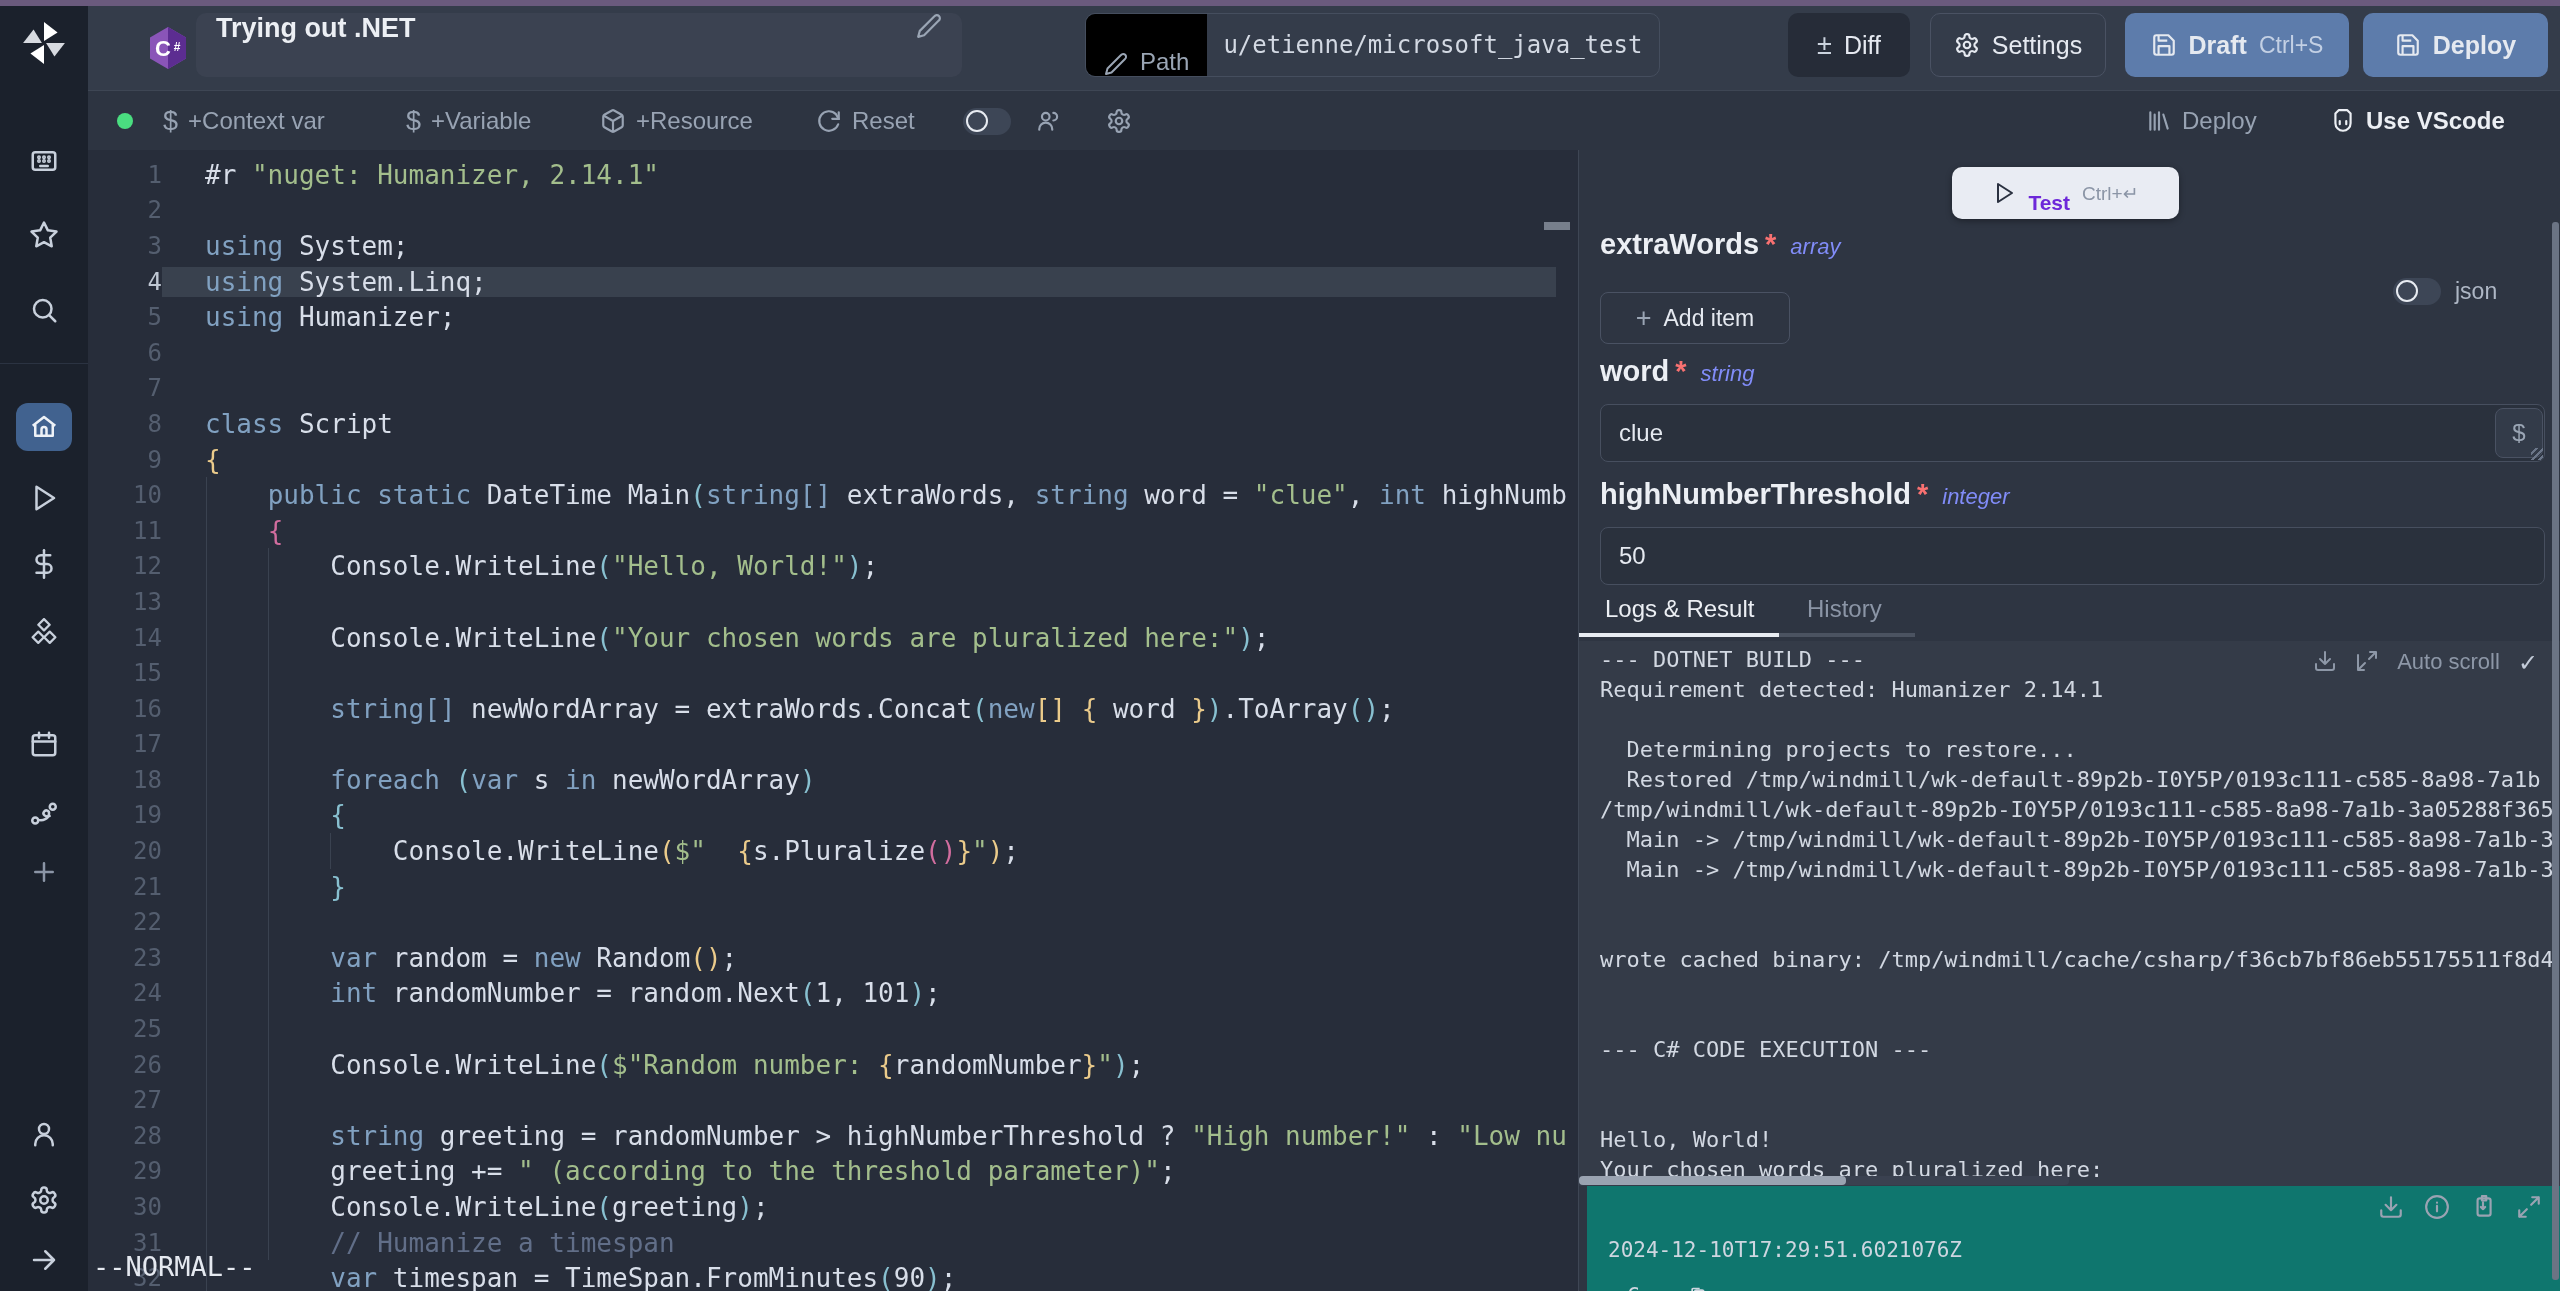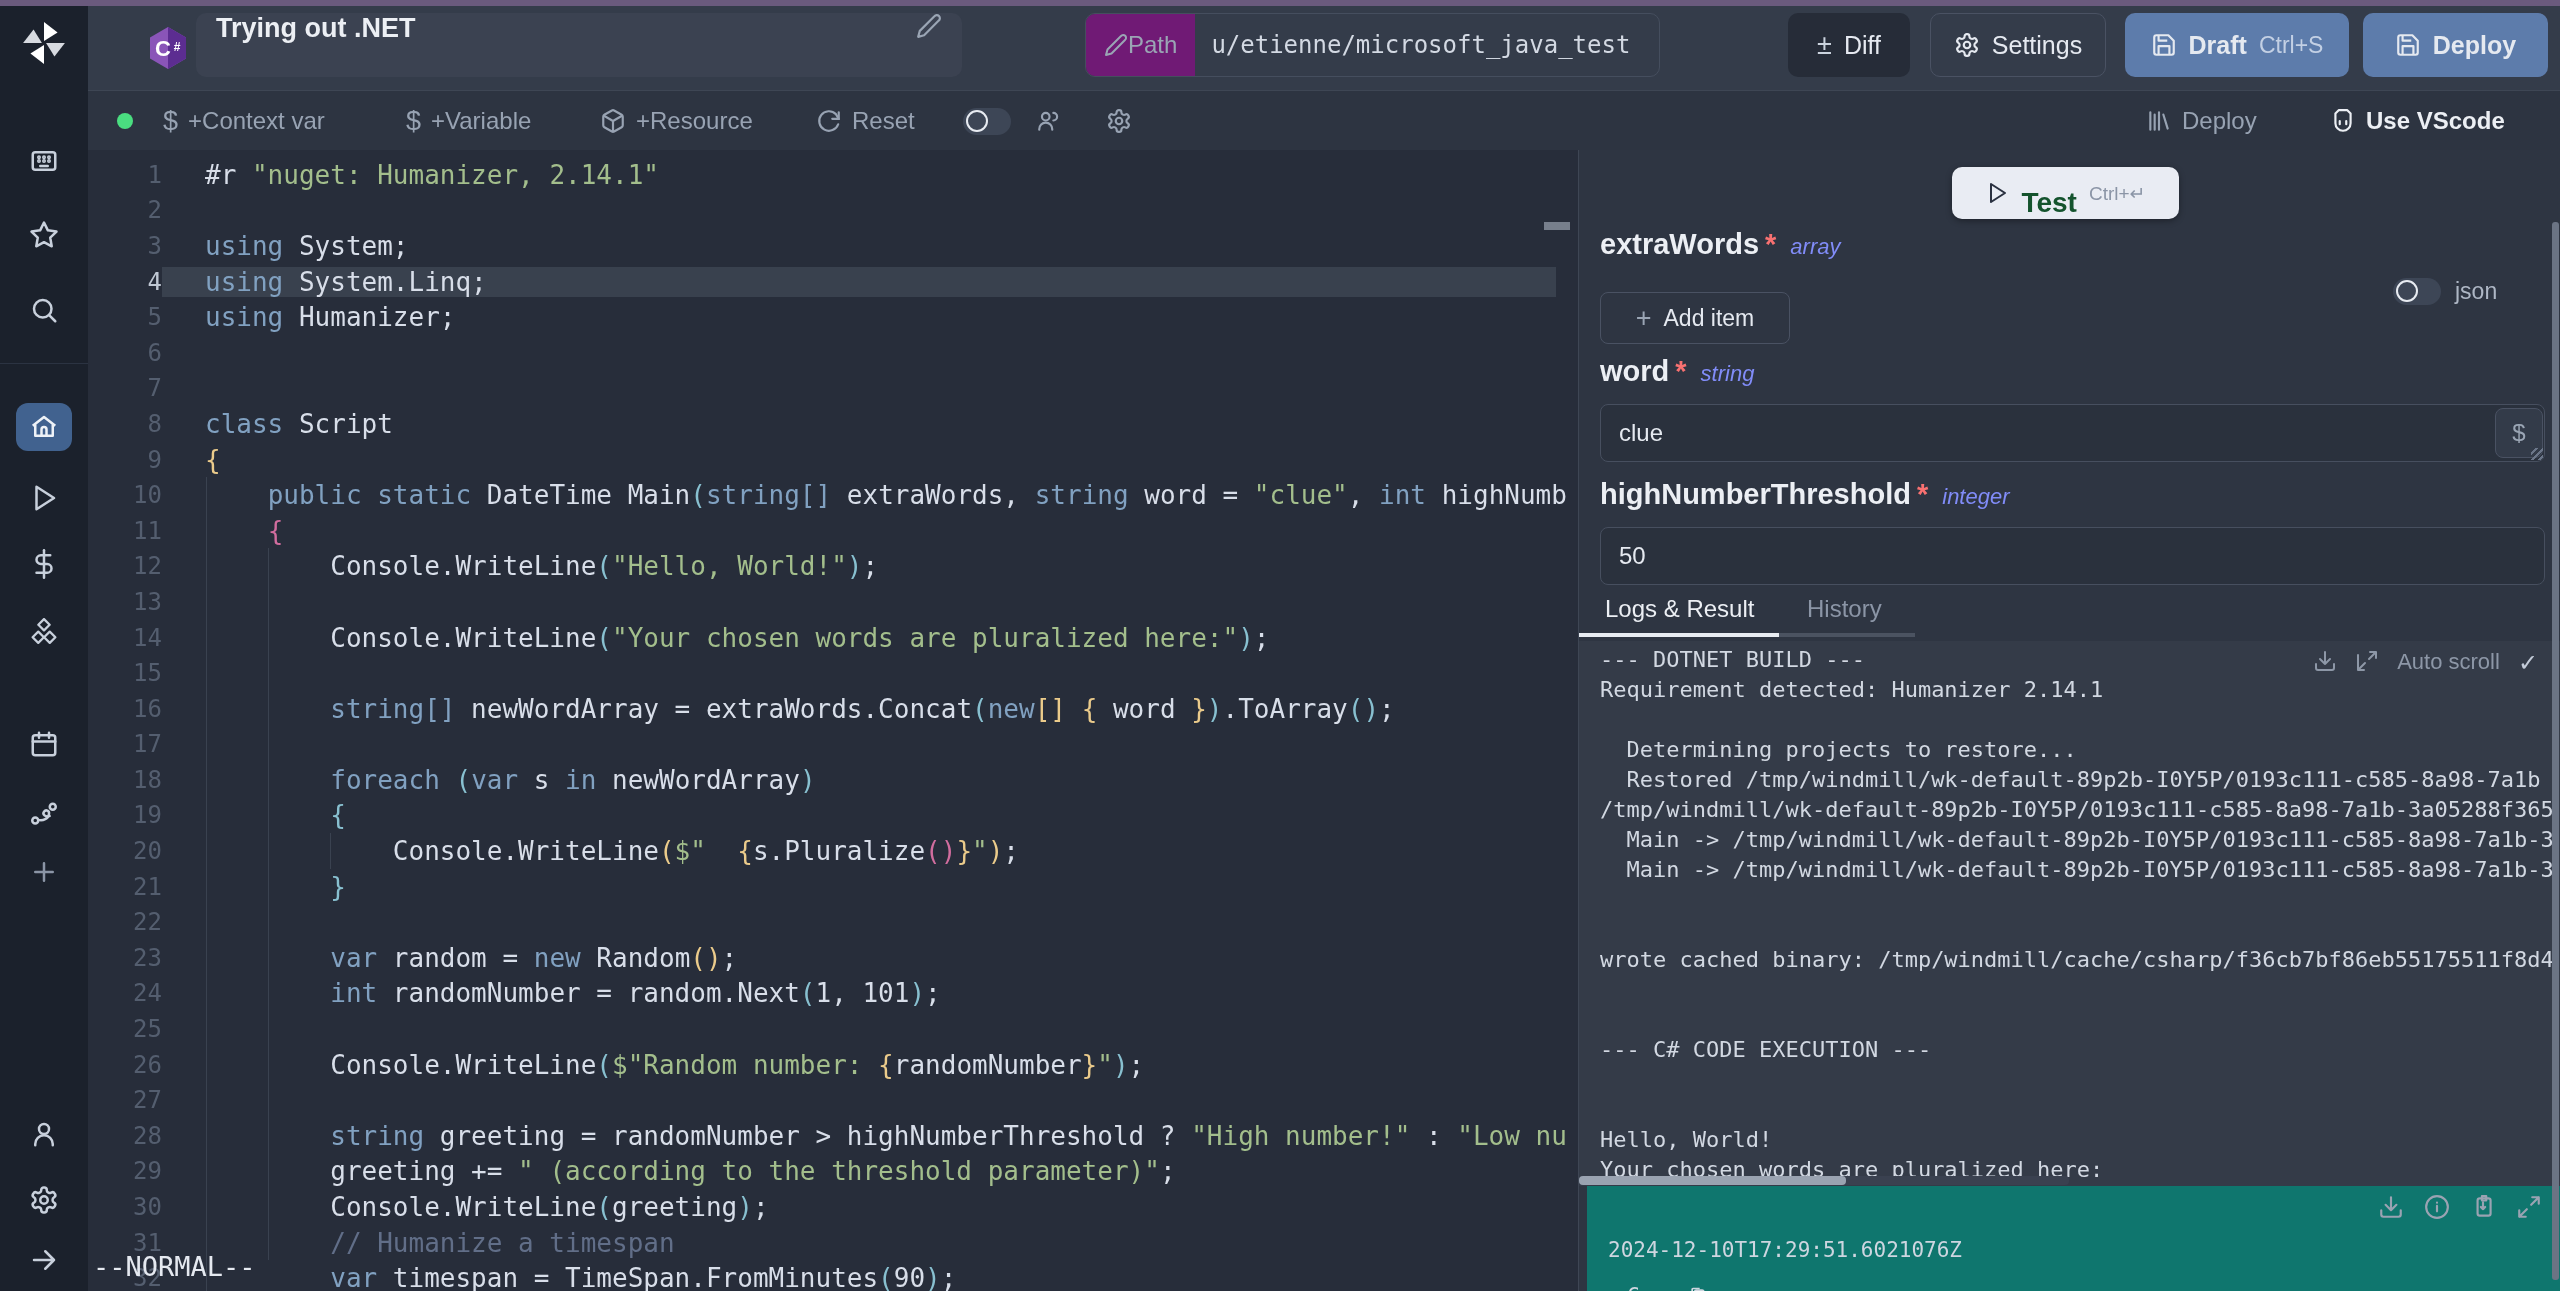--- a/index.html
+++ b/index.html
@@ -29,7 +29,7 @@
   .pencil { color:#9aa5b4; }
   .path-box { left:997px; top:7px; width:575px; height:64px; border:1px solid #454e5e; border-radius:10px;
               display:flex; align-items:stretch; overflow:hidden; }
-  .path-left { background:#701a75; display:flex; align-items:center; padding:0 18px; color:#9aa5b4; font-size:24px; }
+  .path-left { background:#000000; display:flex; align-items:flex-end; gap:12px; padding:0 18px; color:#9aa5b4; font-size:24px; }
   .path-val { display:flex; align-items:center; padding:0 16px; font-family:"DejaVu Sans Mono", monospace;
               font-size:24px; color:#d3d9e3; }
   .tb-btn { position:absolute; top:7px; height:64px; border-radius:10px; display:flex; align-items:center;

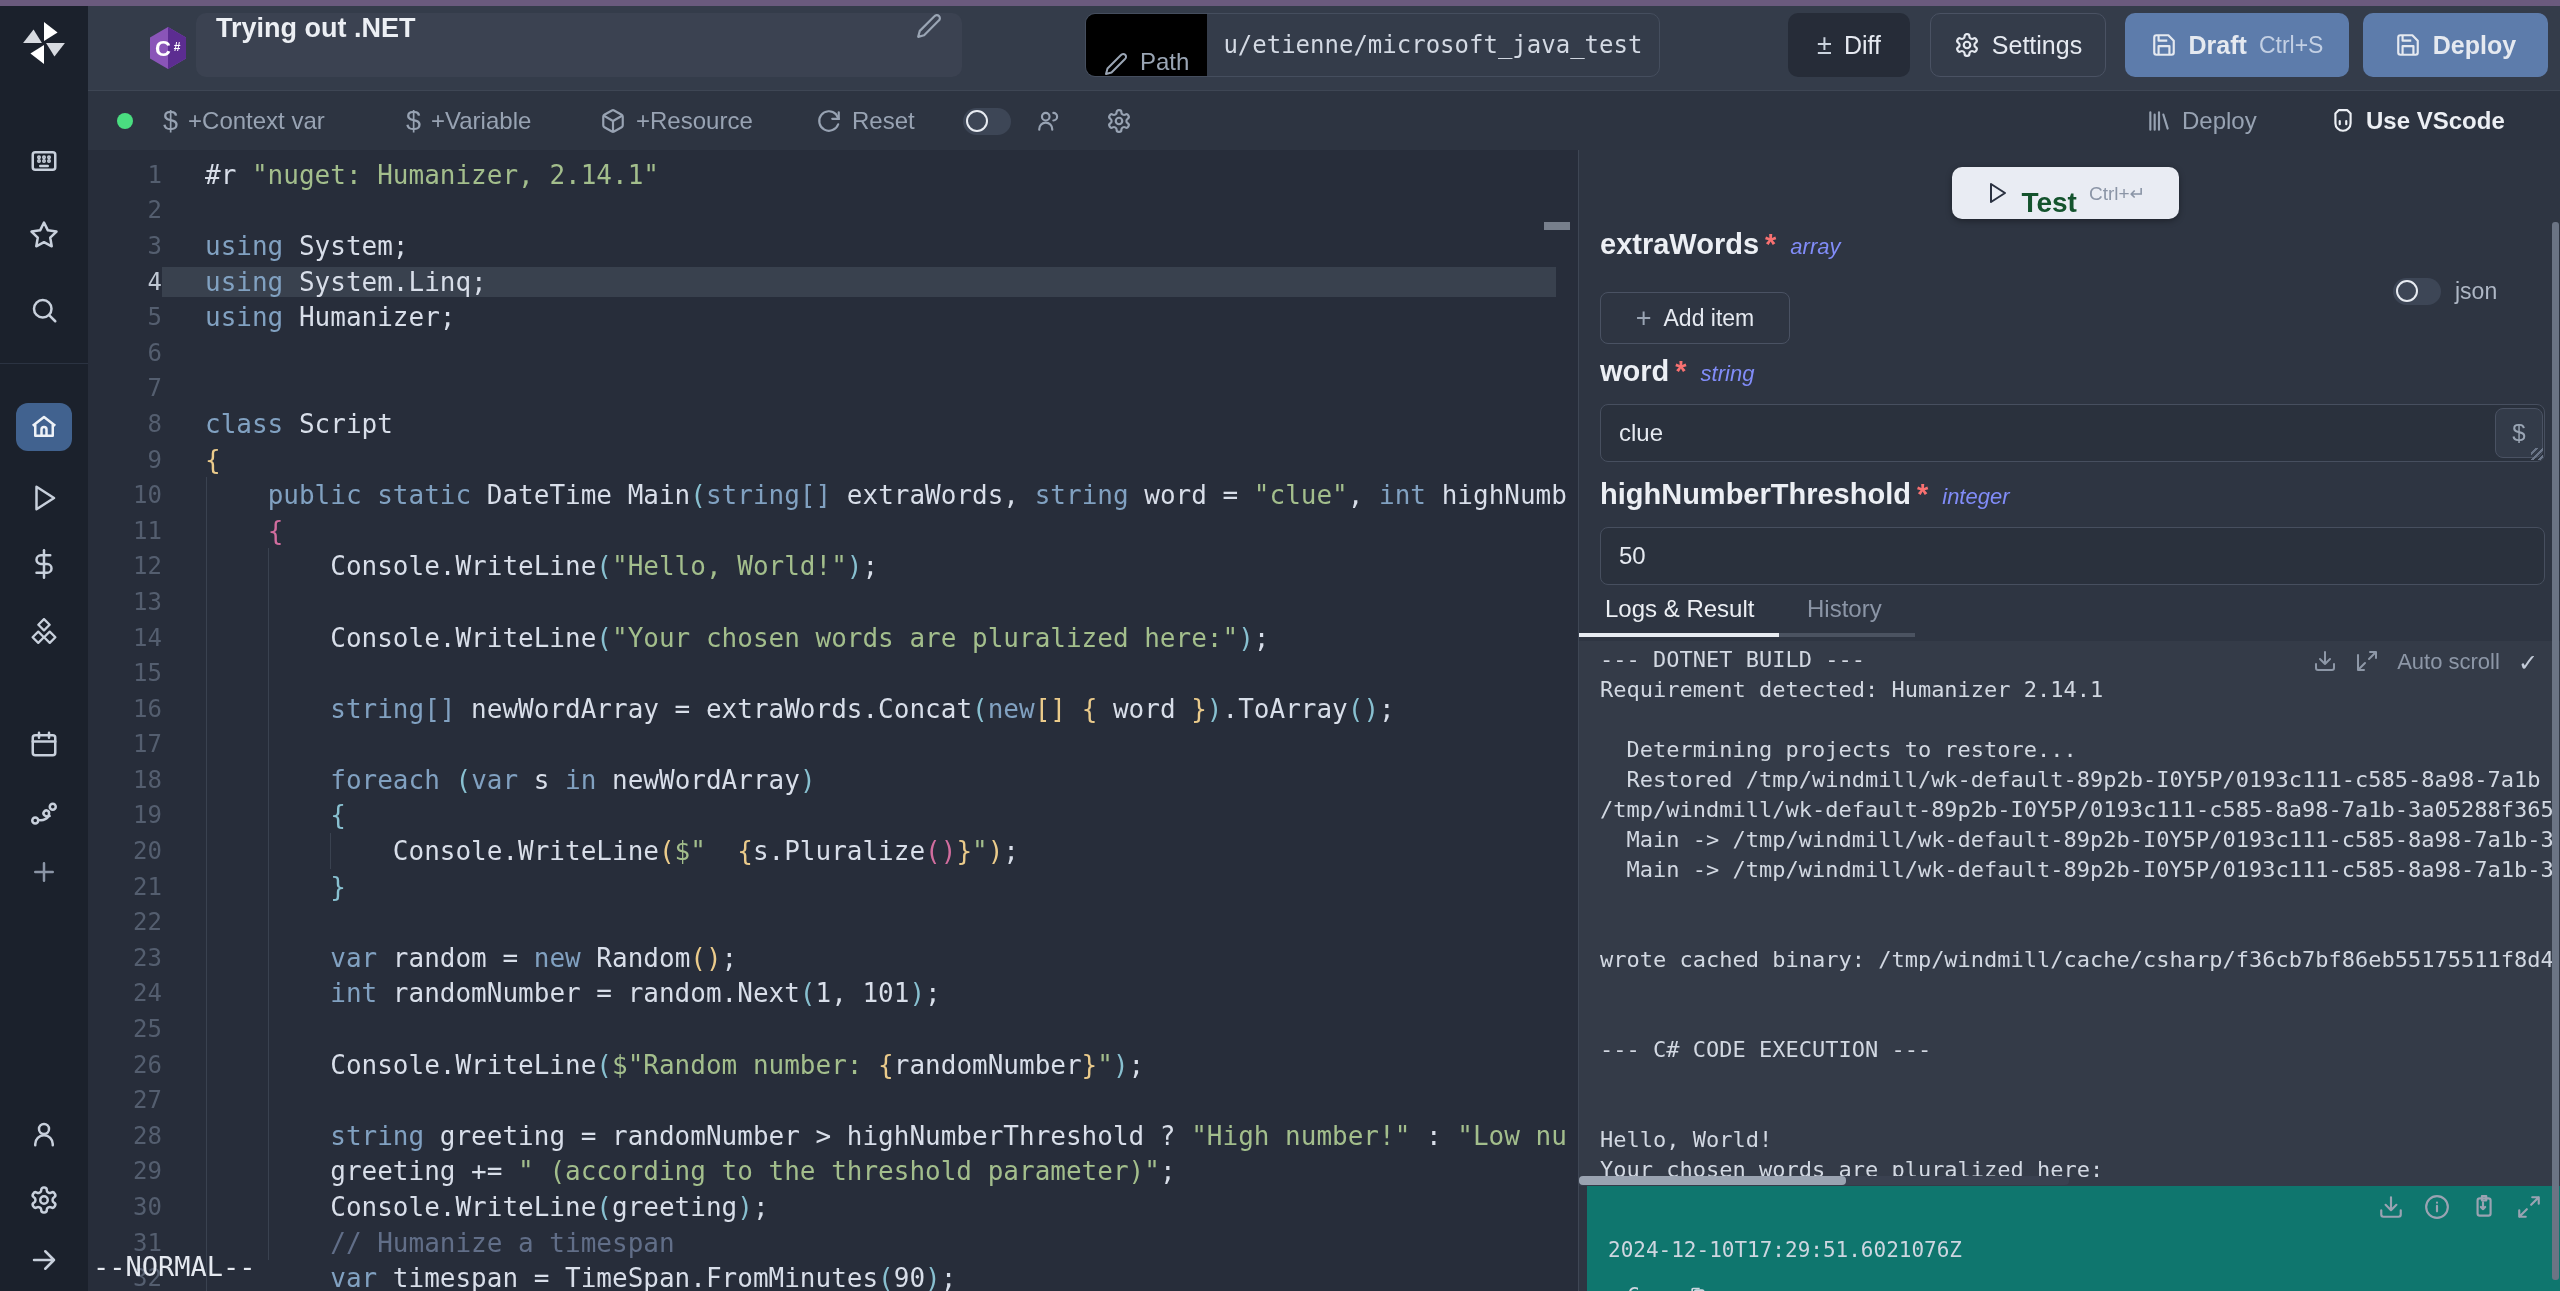--- a/index.html
+++ b/index.html
@@ -76,7 +76,7 @@
   .test-btn { left:373px; top:17px; width:227px; height:52px; background:#e9ecf3; border-radius:10px;
               display:flex; align-items:center; justify-content:center; gap:12px; cursor:pointer;
               box-shadow:0 2px 6px rgba(0,0,0,.35); }
-  .test-btn .lbl { color:#14532d; font-weight:700; font-size:28px;margin-top:20px; }
+  .test-btn .lbl { color:#6d28d9; font-weight:700; font-size:21px;margin-top:20px; }
   .test-btn .sc { color:#8b95a6; font-size:19px; }
   .test-btn svg { width:24px; height:24px; color:#2a3140; }
   .field-label { position:absolute; display:flex; align-items:baseline; gap:14px; }

